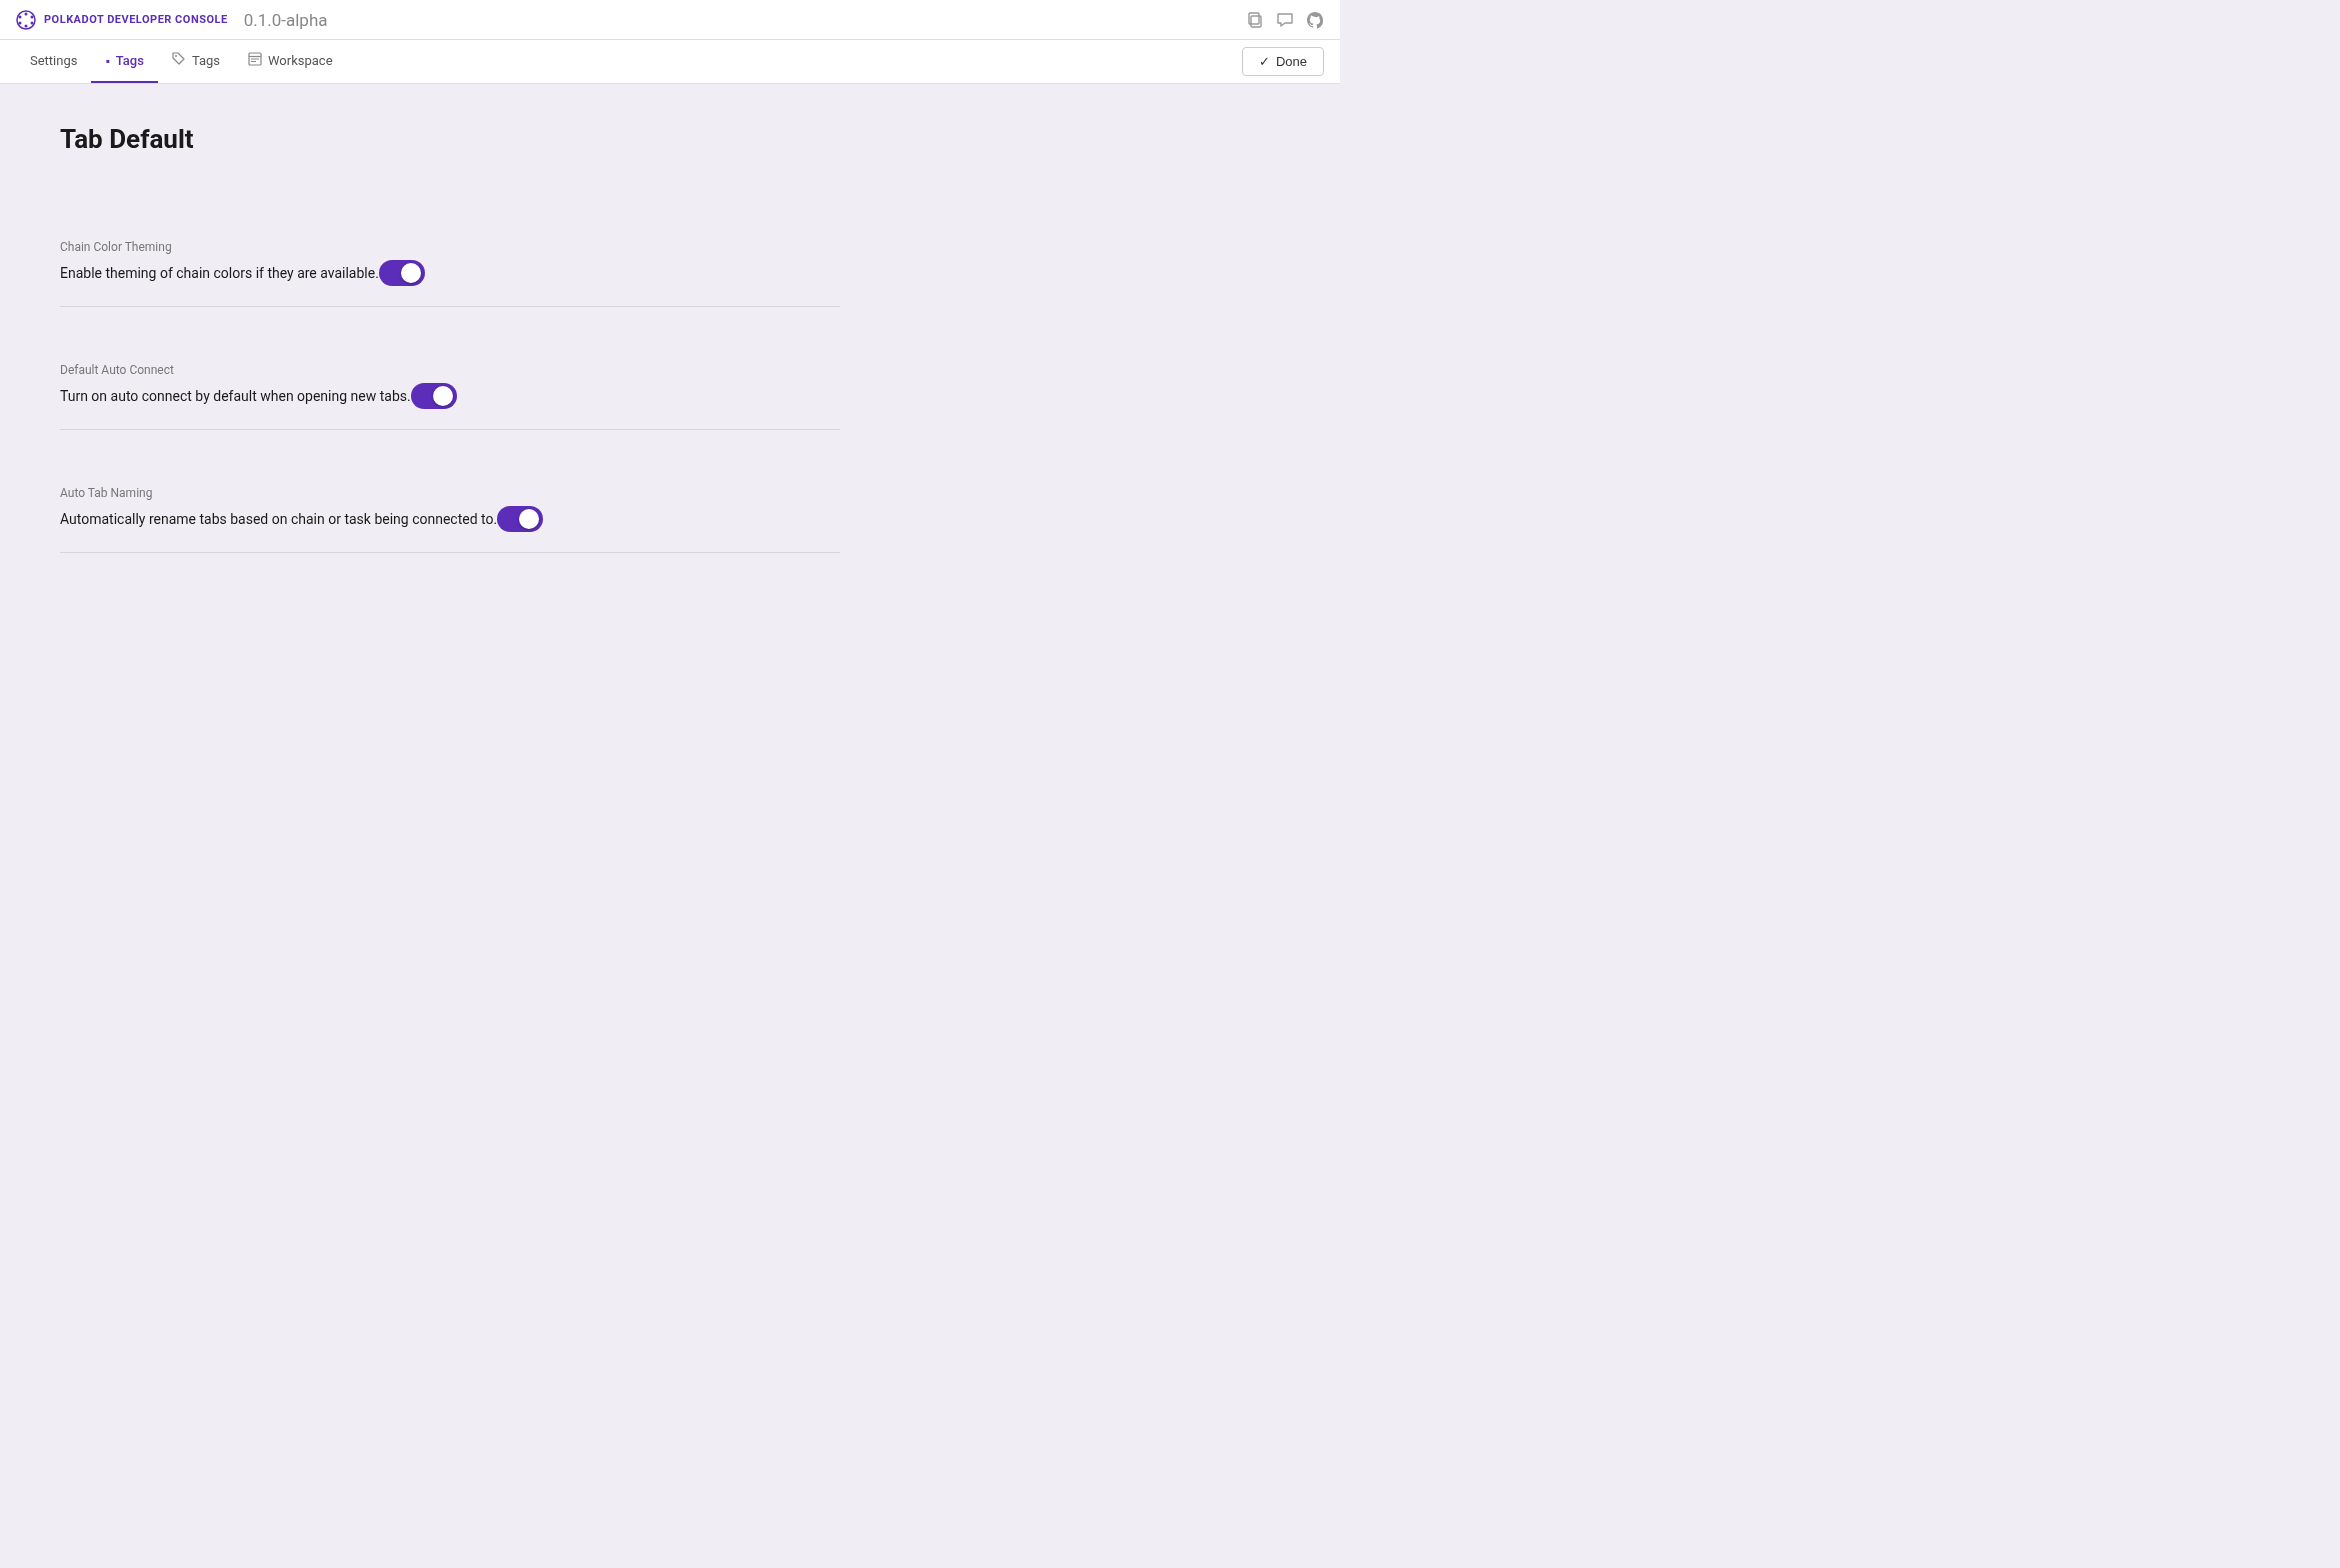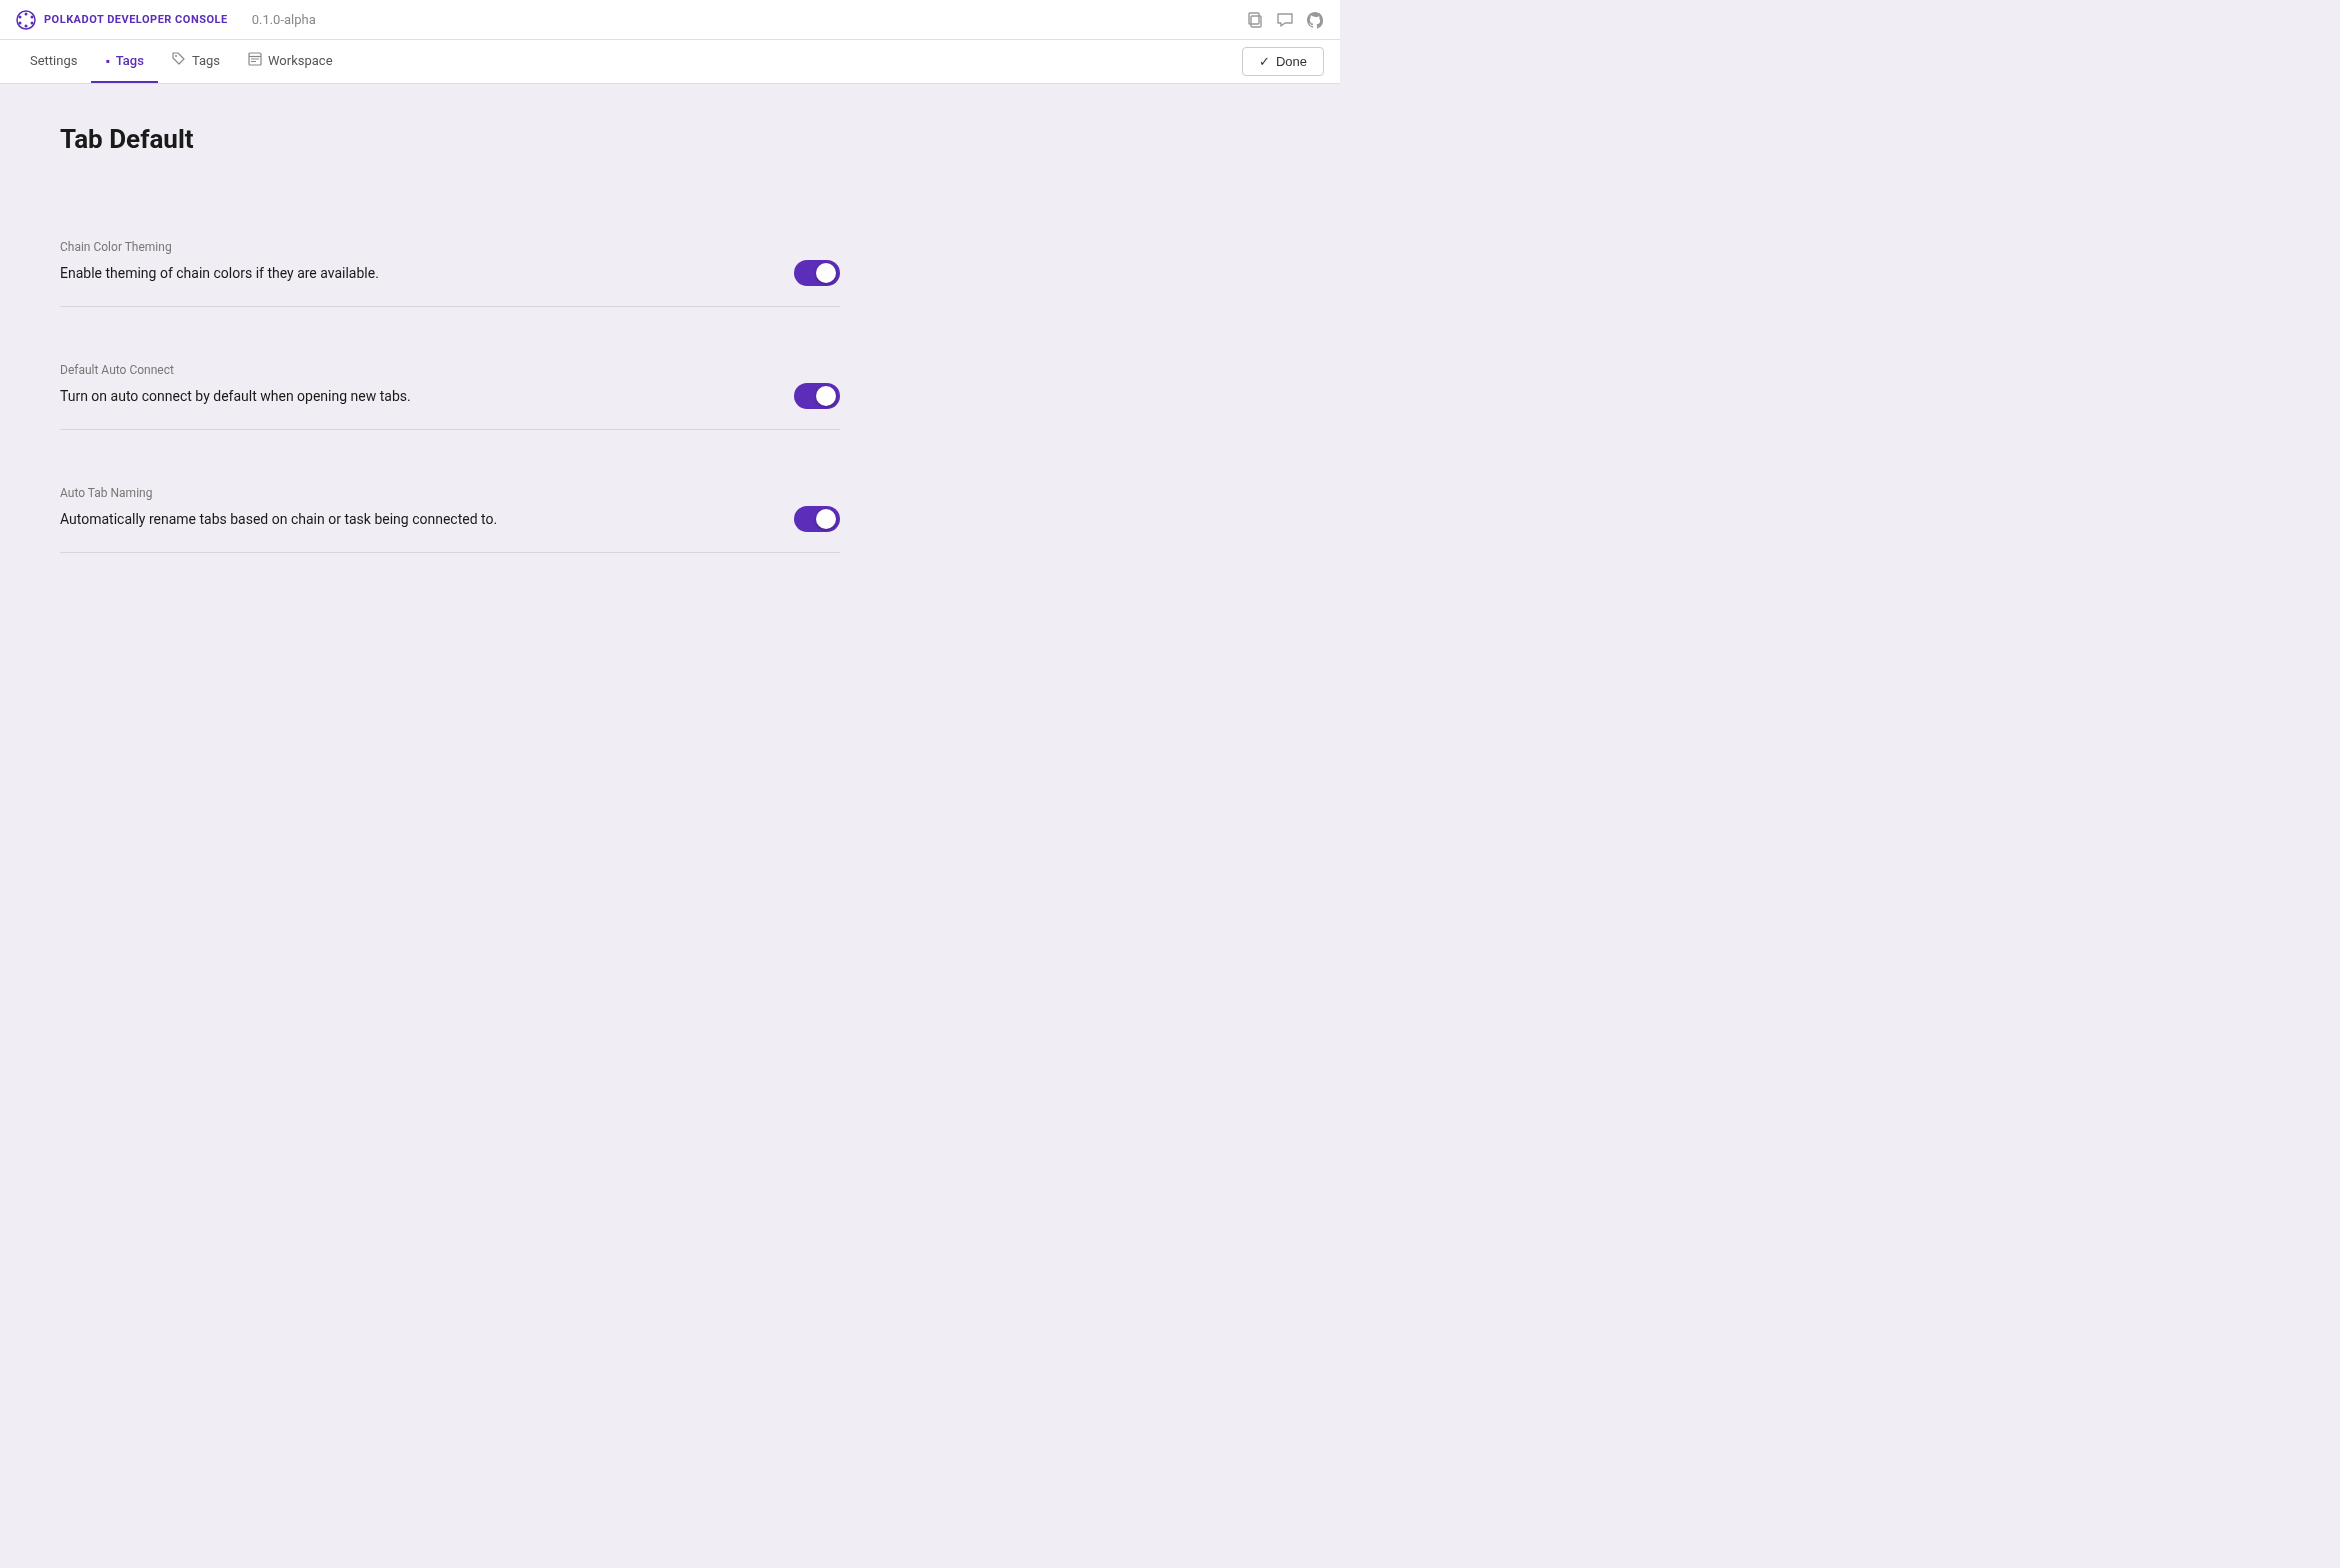--- a/index.html
+++ b/index.html
@@ -48,9 +48,9 @@
     }
 
     .app-version {
-      font-size: 13px;
+      font-size: 17px;
       color: #888;
-      margin-left: 16px;
+      margin-left: 8px;
     }
 
     .header-right {

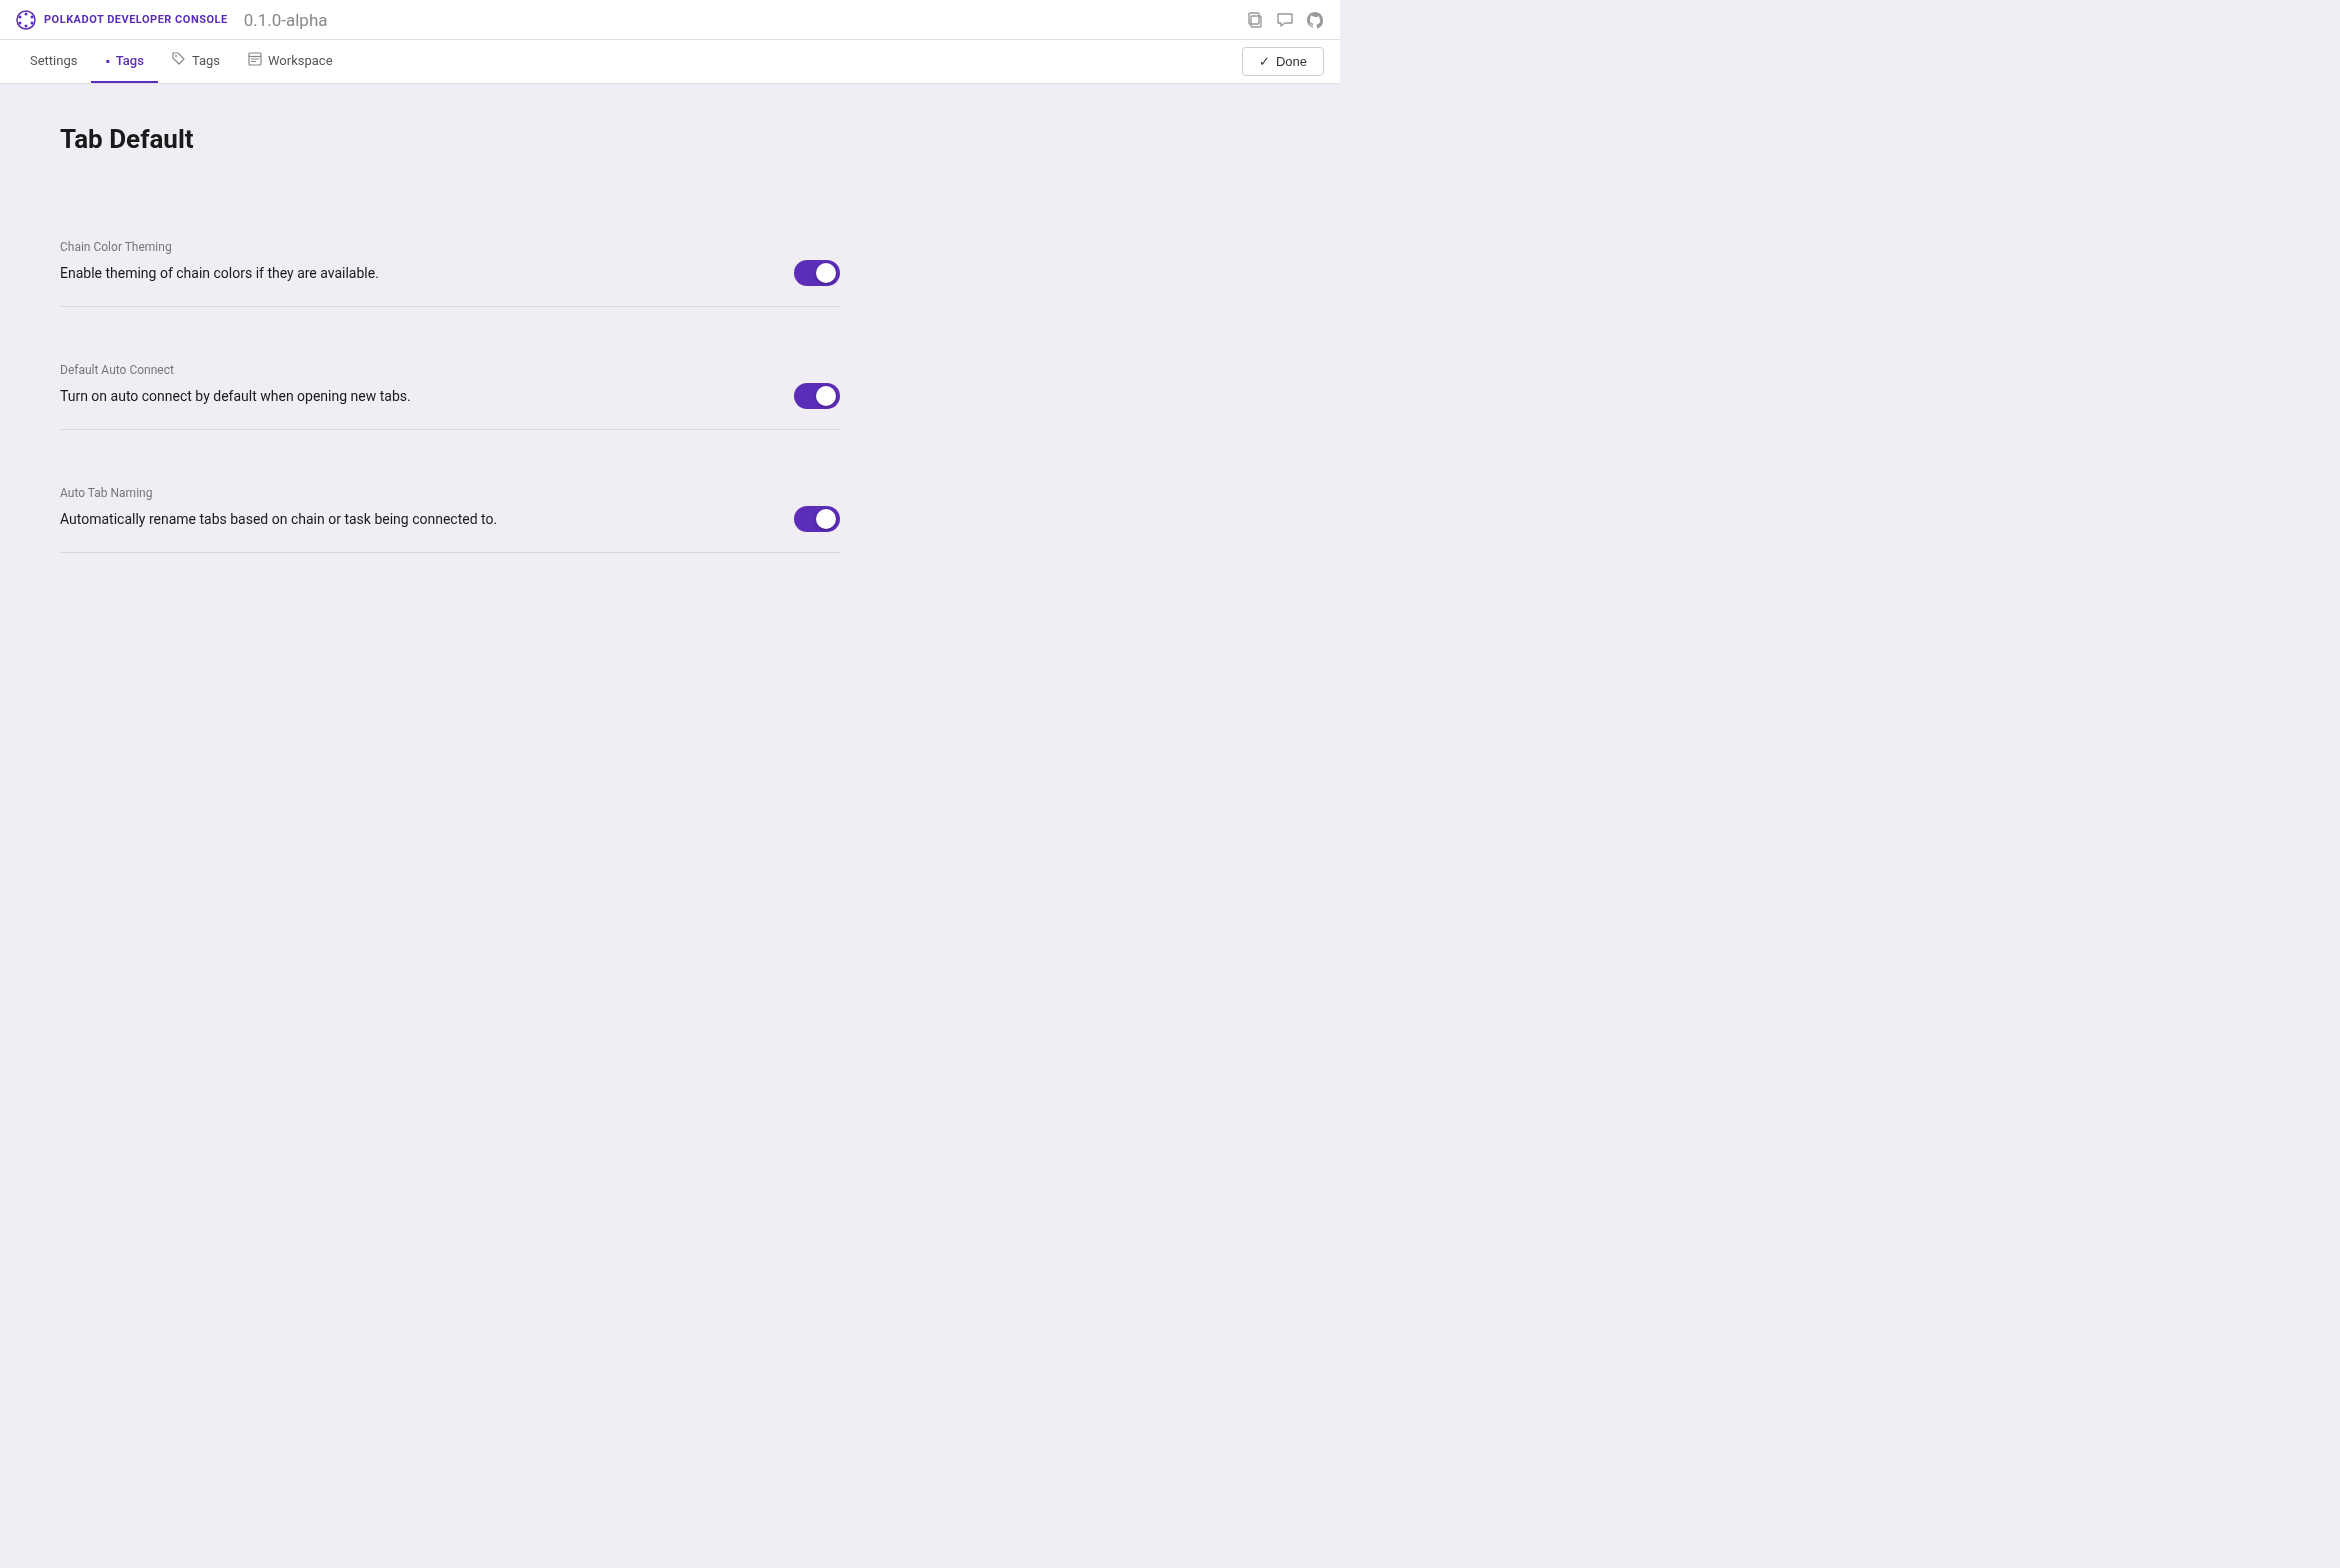--- a/index.html
+++ b/index.html
@@ -152,7 +152,7 @@
     .setting-row {
       display: flex;
       align-items: center;
-      justify-content: space-between;
+      justify-content: flex-start;
     }
 
     .setting-description {

